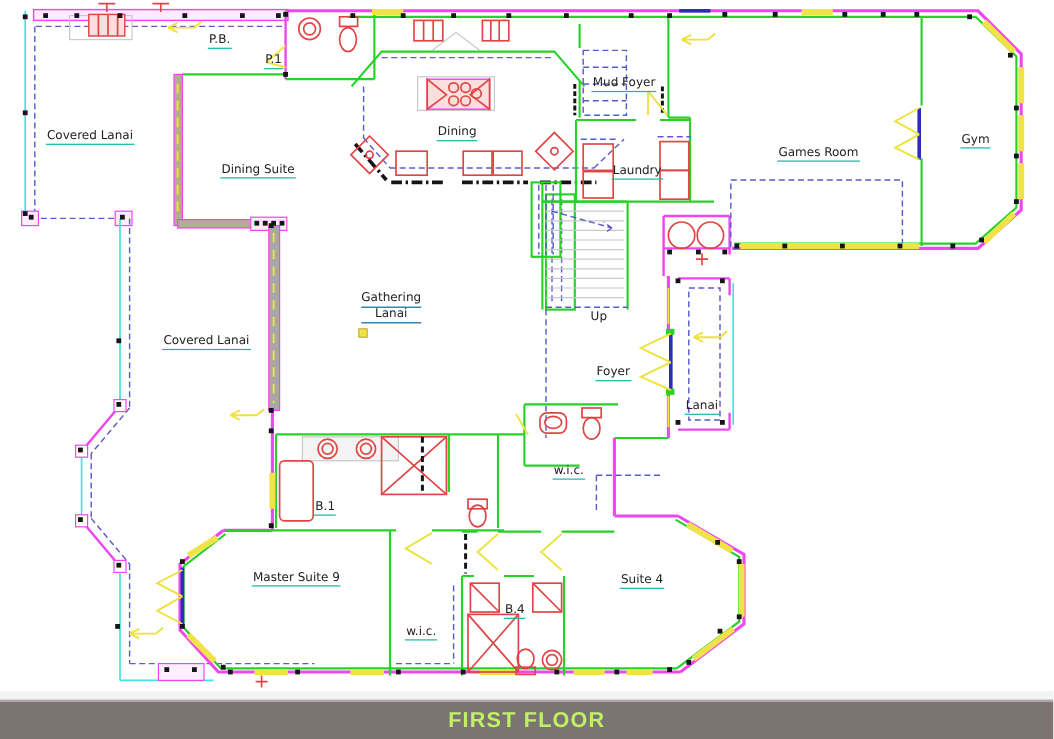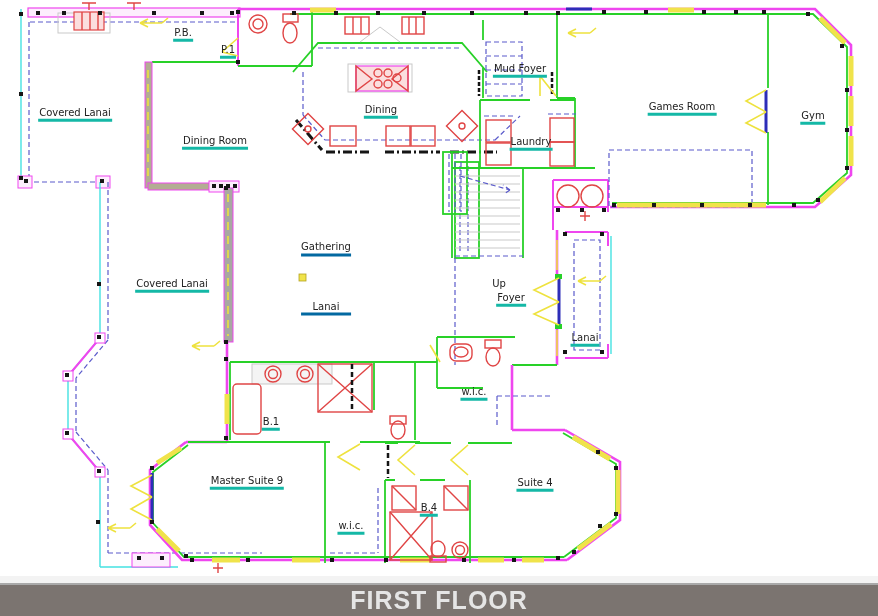--- a/index.html
+++ b/index.html
@@ -23,7 +23,7 @@
   .slgray{fill:#a8a8a2;stroke:#ef46ef;stroke-width:1;}
   
   .lbl{position:absolute;transform:translate(-50%,-50%);font-size:10px;color:#222;
-       white-space:nowrap;border-bottom:3px solid #14b8a6;line-height:1.15;padding:0 1px;}
+       white-space:nowrap;border-bottom:1px solid #14b8a6;line-height:1.15;padding:0 1px;}
   .nolbl{border-bottom:none;margin-top:20px;}
   .lblstack{position:absolute;transform:translate(-50%,-50%);text-align:center;}
   .lblstack span{display:block;font-size:10px;color:#222;border-bottom:3px solid #0369a1;

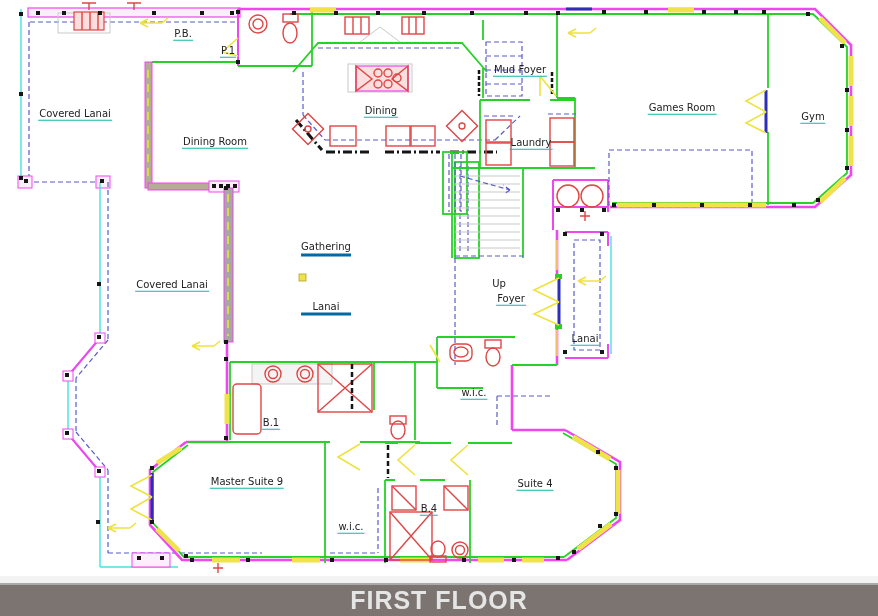--- a/index.html
+++ b/index.html
@@ -353,7 +353,7 @@
 <div class="lbl" style="left:381px;top:111px">Dining</div>
 <div class="lbl" style="left:520px;top:70px">Mud Foyer</div>
 <div class="lbl" style="left:531px;top:143px">Laundry</div>
-<div class="lbl" style="left:682px;top:108px">Games Room</div>
+<div class="lbl" style="left:682px;top:128px">Games Room</div>
 <div class="lbl" style="left:813px;top:117px">Gym</div>
 <div class="lblstack" style="left:326px;top:256px">
   <span>Gathering</span>

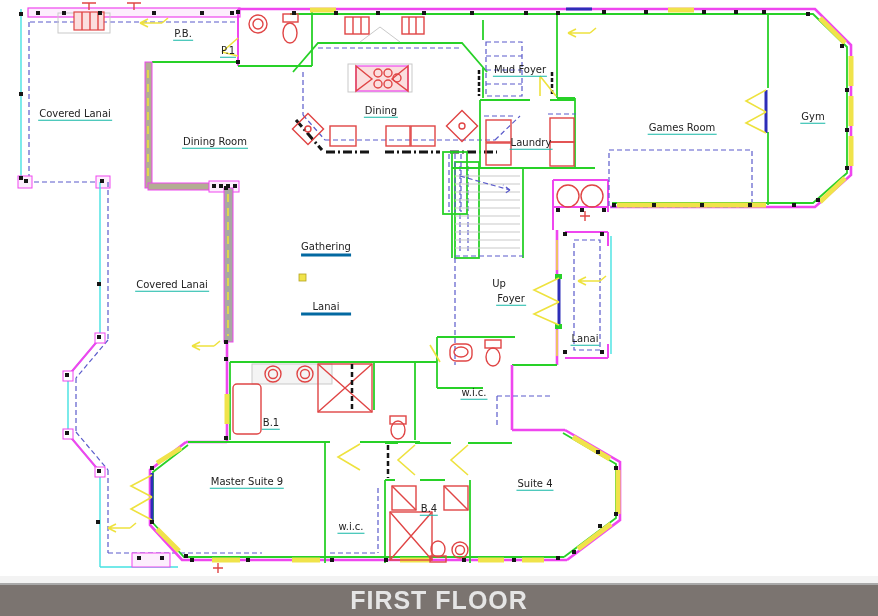--- a/index.html
+++ b/index.html
@@ -349,7 +349,7 @@
 <div class="lbl" style="left:75px;top:114px">Covered Lanai</div>
 <div class="lbl" style="left:183px;top:34px">P.B.</div>
 <div class="lbl" style="left:228px;top:51px">P.1</div>
-<div class="lbl" style="left:215px;top:142px">Dining Room</div>
+<div class="lbl" style="left:215px;top:142px">Dining Suite</div>
 <div class="lbl" style="left:381px;top:111px">Dining</div>
 <div class="lbl" style="left:520px;top:70px">Mud Foyer</div>
 <div class="lbl" style="left:531px;top:143px">Laundry</div>

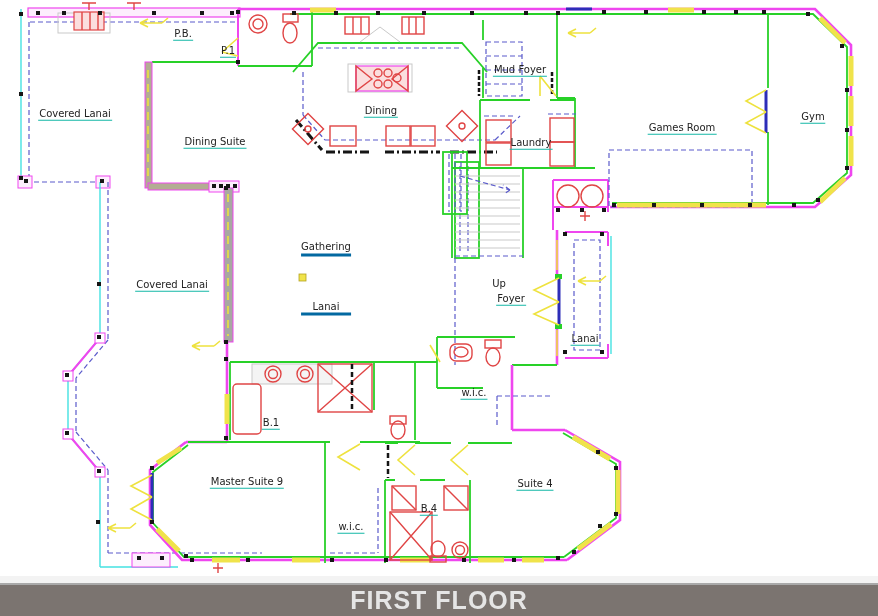--- a/index.html
+++ b/index.html
@@ -26,8 +26,8 @@
        white-space:nowrap;border-bottom:1px solid #14b8a6;line-height:1.15;padding:0 1px;}
   .nolbl{border-bottom:none;margin-top:20px;}
   .lblstack{position:absolute;transform:translate(-50%,-50%);text-align:center;}
-  .lblstack span{display:block;font-size:10px;color:#222;border-bottom:3px solid #0369a1;
-       line-height:1.25;white-space:nowrap;margin-top:44px;}
+  .lblstack span{display:block;font-size:10px;color:#222;border-bottom:1px solid #0369a1;
+       line-height:1.25;white-space:nowrap;}
   
   #pre-banner{position:absolute;left:0;top:576px;width:878px;height:7px;background:#f3f3f3;
        border-bottom:2px solid #a9a9a9;}

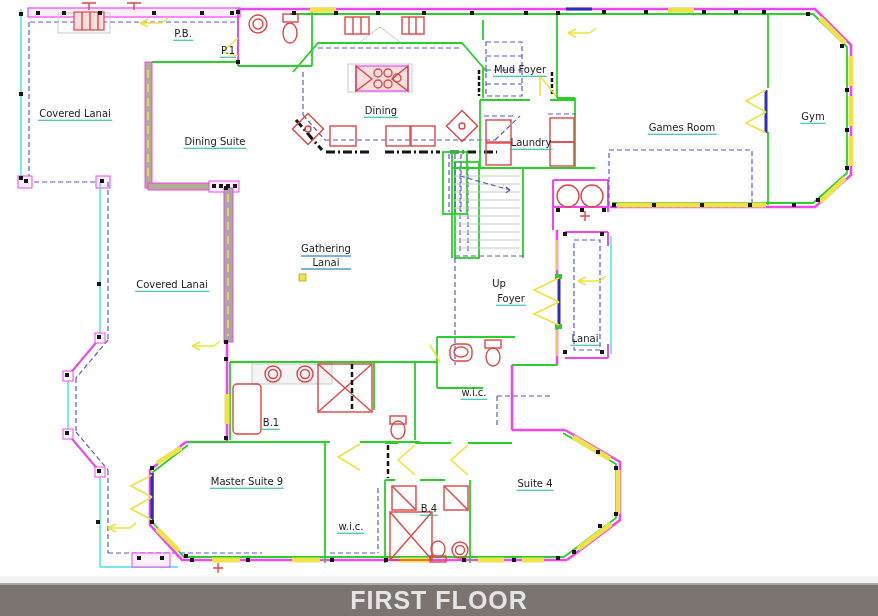--- a/index.html
+++ b/index.html
@@ -24,7 +24,7 @@
   
   .lbl{position:absolute;transform:translate(-50%,-50%);font-size:10px;color:#222;
        white-space:nowrap;border-bottom:1px solid #14b8a6;line-height:1.15;padding:0 1px;}
-  .nolbl{border-bottom:none;margin-top:20px;}
+  .nolbl{border-bottom:none;}
   .lblstack{position:absolute;transform:translate(-50%,-50%);text-align:center;}
   .lblstack span{display:block;font-size:10px;color:#222;border-bottom:1px solid #0369a1;
        line-height:1.25;white-space:nowrap;}

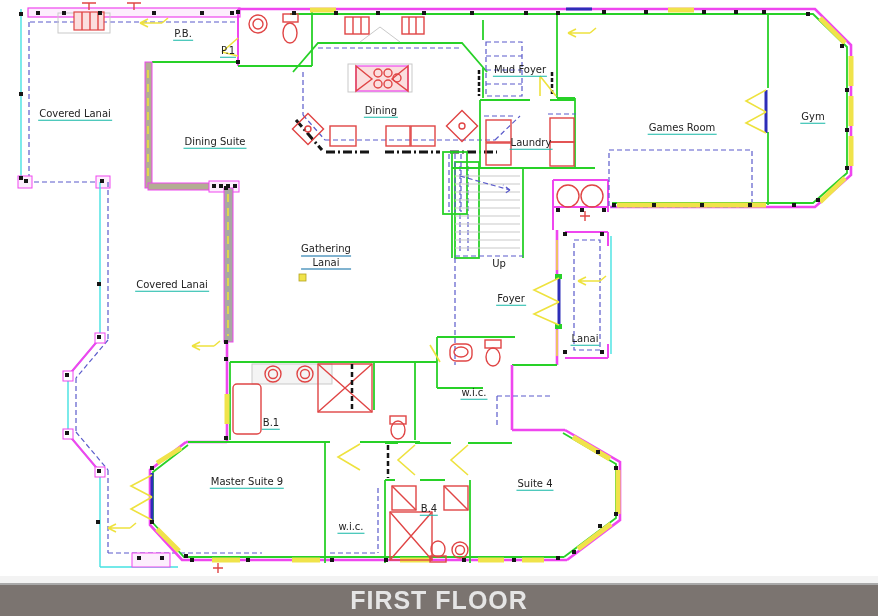--- a/index.html
+++ b/index.html
@@ -360,7 +360,7 @@
   <span>Lanai</span>
 </div>
 <div class="lbl nolbl" style="left:499px;top:264px">Up</div>
-<div class="lbl" style="left:511px;top:299px">Foyer</div>
+<div class="lbl" style="left:511px;top:311px">Foyer</div>
 <div class="lbl" style="left:585px;top:339px">Lanai</div>
 <div class="lbl" style="left:172px;top:285px">Covered Lanai</div>
 <div class="lbl" style="left:271px;top:423px">B.1</div>

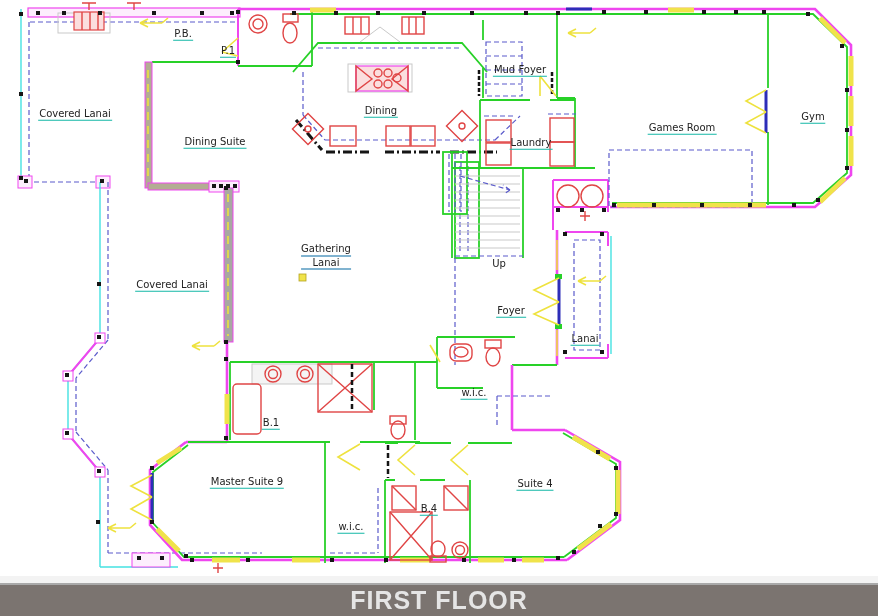--- a/index.html
+++ b/index.html
@@ -33,8 +33,8 @@
        border-bottom:2px solid #a9a9a9;}
   #banner{position:absolute;left:0;top:585px;width:878px;height:31px;background:#7b7470;
        display:flex;align-items:center;justify-content:center;}
-  #banner span{color:#e5e5e5;font-family:"Liberation Sans",sans-serif;font-weight:700;
-       font-size:25px;letter-spacing:1px;}
+  #banner span{color:#bef264;font-family:"Liberation Sans",sans-serif;font-weight:700;
+       font-size:18px;letter-spacing:1px;}
 </style>
 </head>
 <body>

